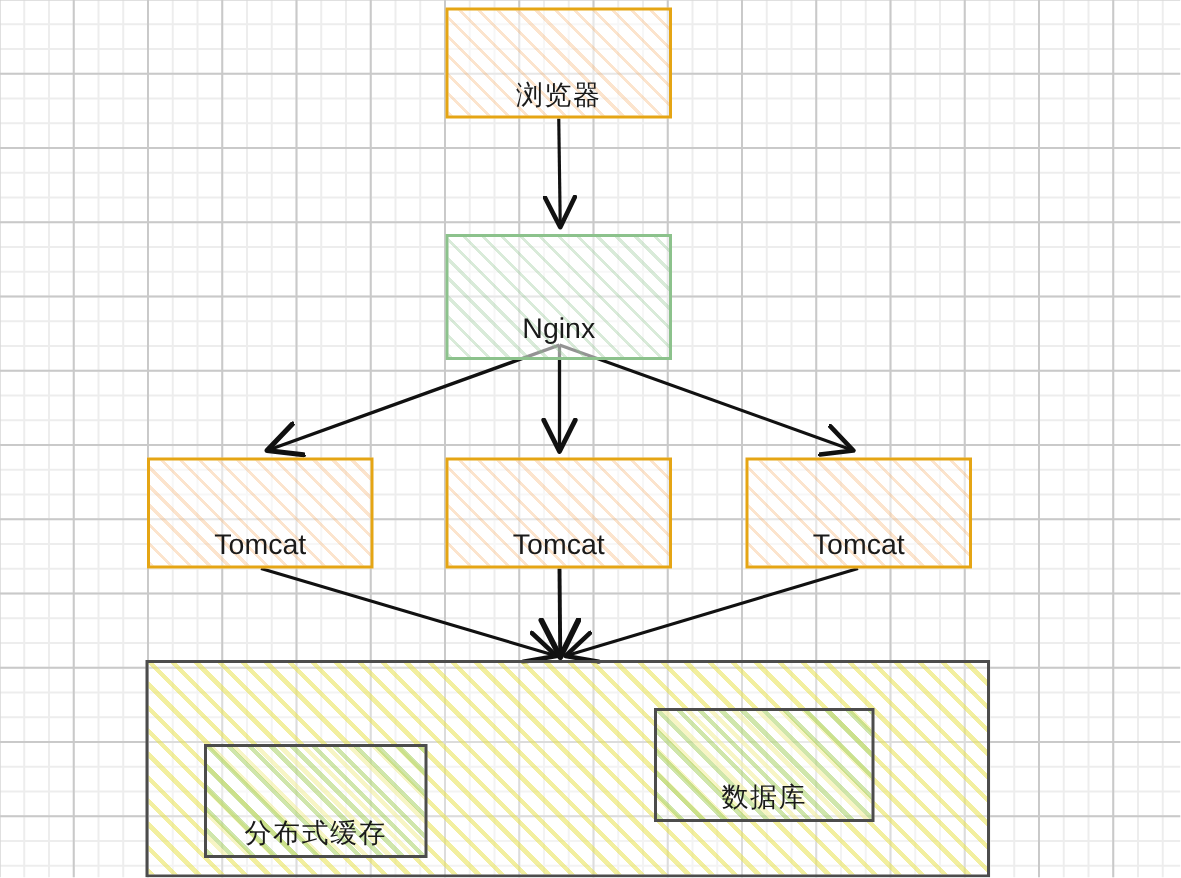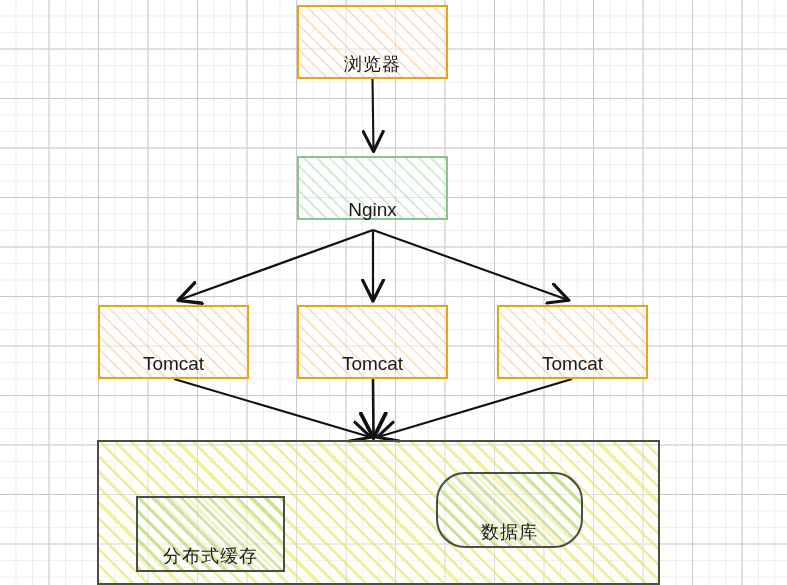--- a/index.html
+++ b/index.html
@@ -124,7 +124,7 @@
 
   
   #node-browser  { left: 297px; top:   5px; width: 151px; height:  74px; }
-  #node-nginx    { left: 297px; top: 156px; width: 151px; height:  64px; }
+  #node-nginx    { left: 297px; top: 156px; width: 151px; height:  84px; }
   #node-tomcat-1 { left:  98px; top: 305px; width: 151px; height:  74px; }
   #node-tomcat-2 { left: 297px; top: 305px; width: 151px; height:  74px; }
   #node-tomcat-3 { left: 497px; top: 305px; width: 151px; height:  74px; }

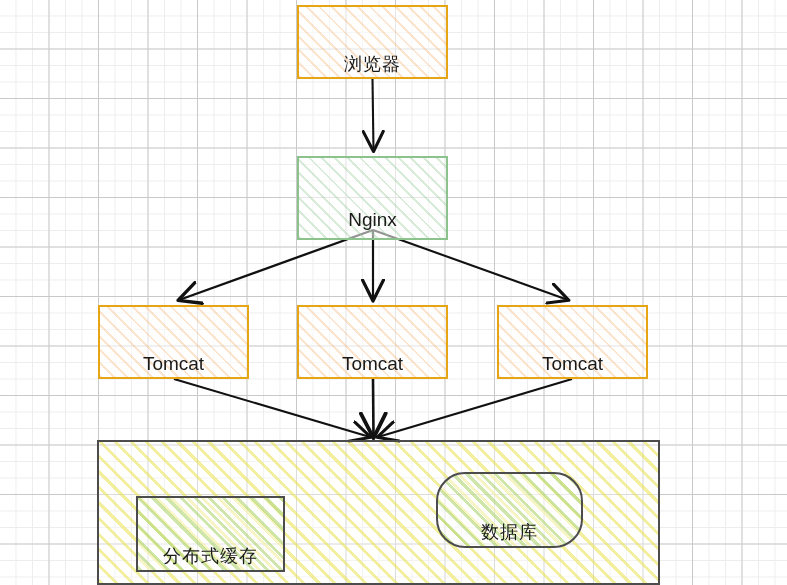--- a/index.html
+++ b/index.html
@@ -130,7 +130,7 @@
   #node-tomcat-3 { left: 497px; top: 305px; width: 151px; height:  74px; }
   #node-backend-container { left: 97px; top: 440px; width: 563px; height: 145px; }
   #node-cache    { left: 136px; top: 496px; width: 149px; height:  76px; }
-  #node-database { left: 436px; top: 472px; width: 147px; height:  76px; border-radius: 29px; }
+  #node-database { left: 436px; top: 472px; width: 147px; height:  76px; }
 </style>
 </head>
 <body>

